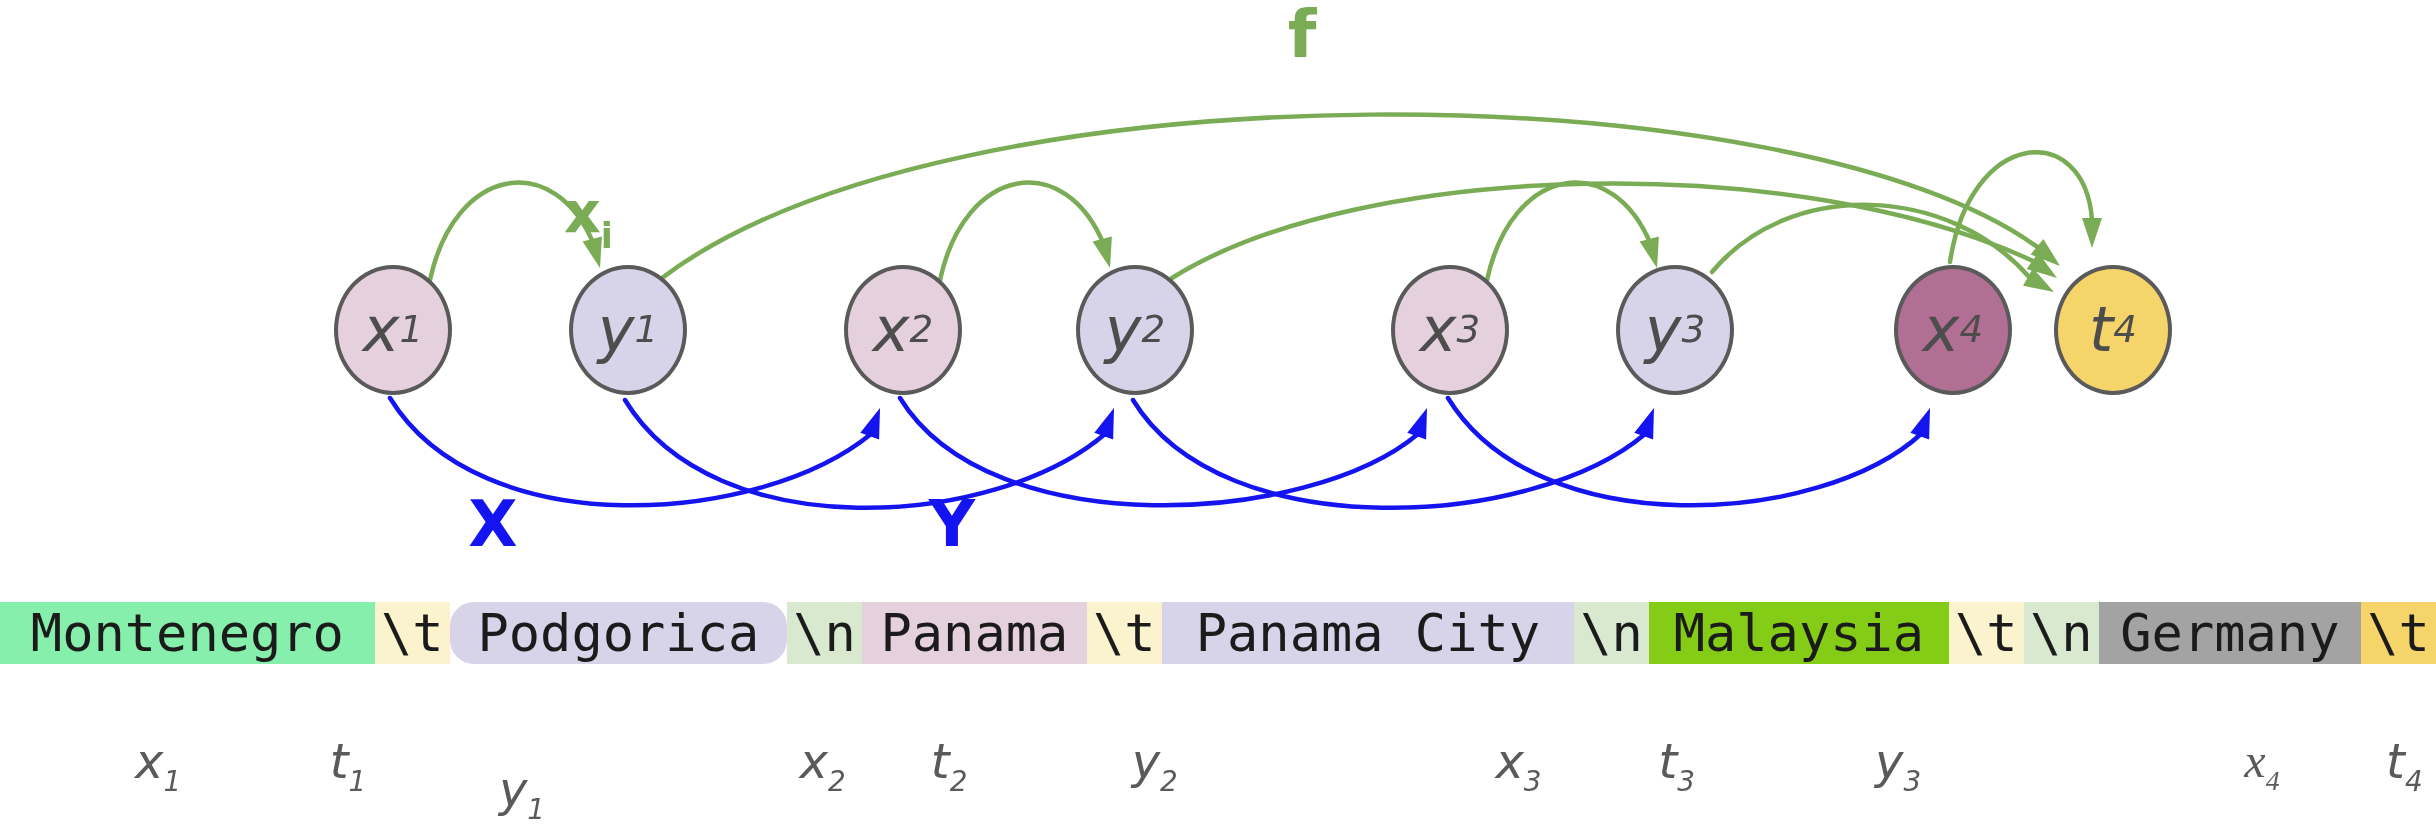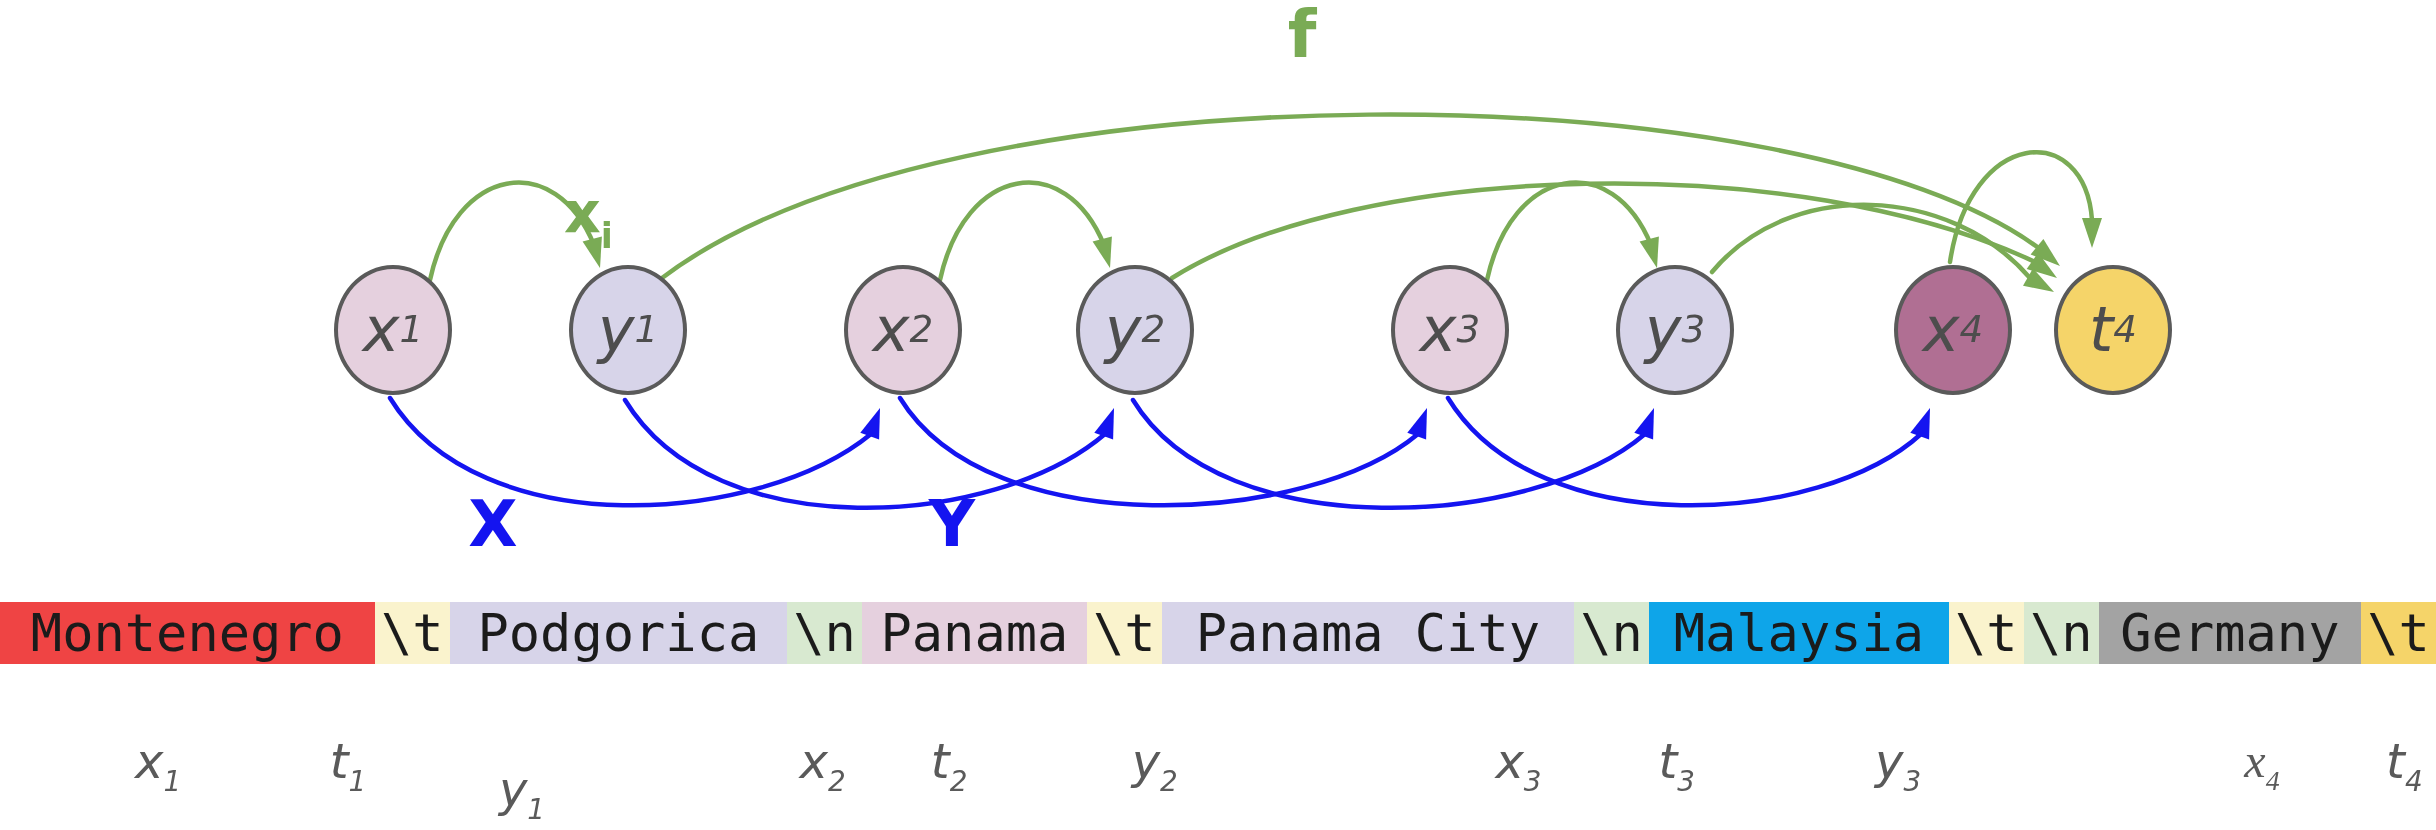--- a/index.html
+++ b/index.html
@@ -118,7 +118,7 @@
     </div>
 
   <div class="token-row" id="tokenRow">
-      <span style="flex-grow: 10; background: #ef4444;">Montenegro</span>
+      <span style="flex-grow: 10; background: #86efac;">Montenegro</span>
       <span style="flex-grow: 2; background: rgb(250, 243, 205);">\t</span>
       <span style="flex-grow: 9; background: rgb(215, 212, 233);">Podgorica</span>
       <span style="flex-grow: 2; background: rgb(216, 233, 208);">\n</span>

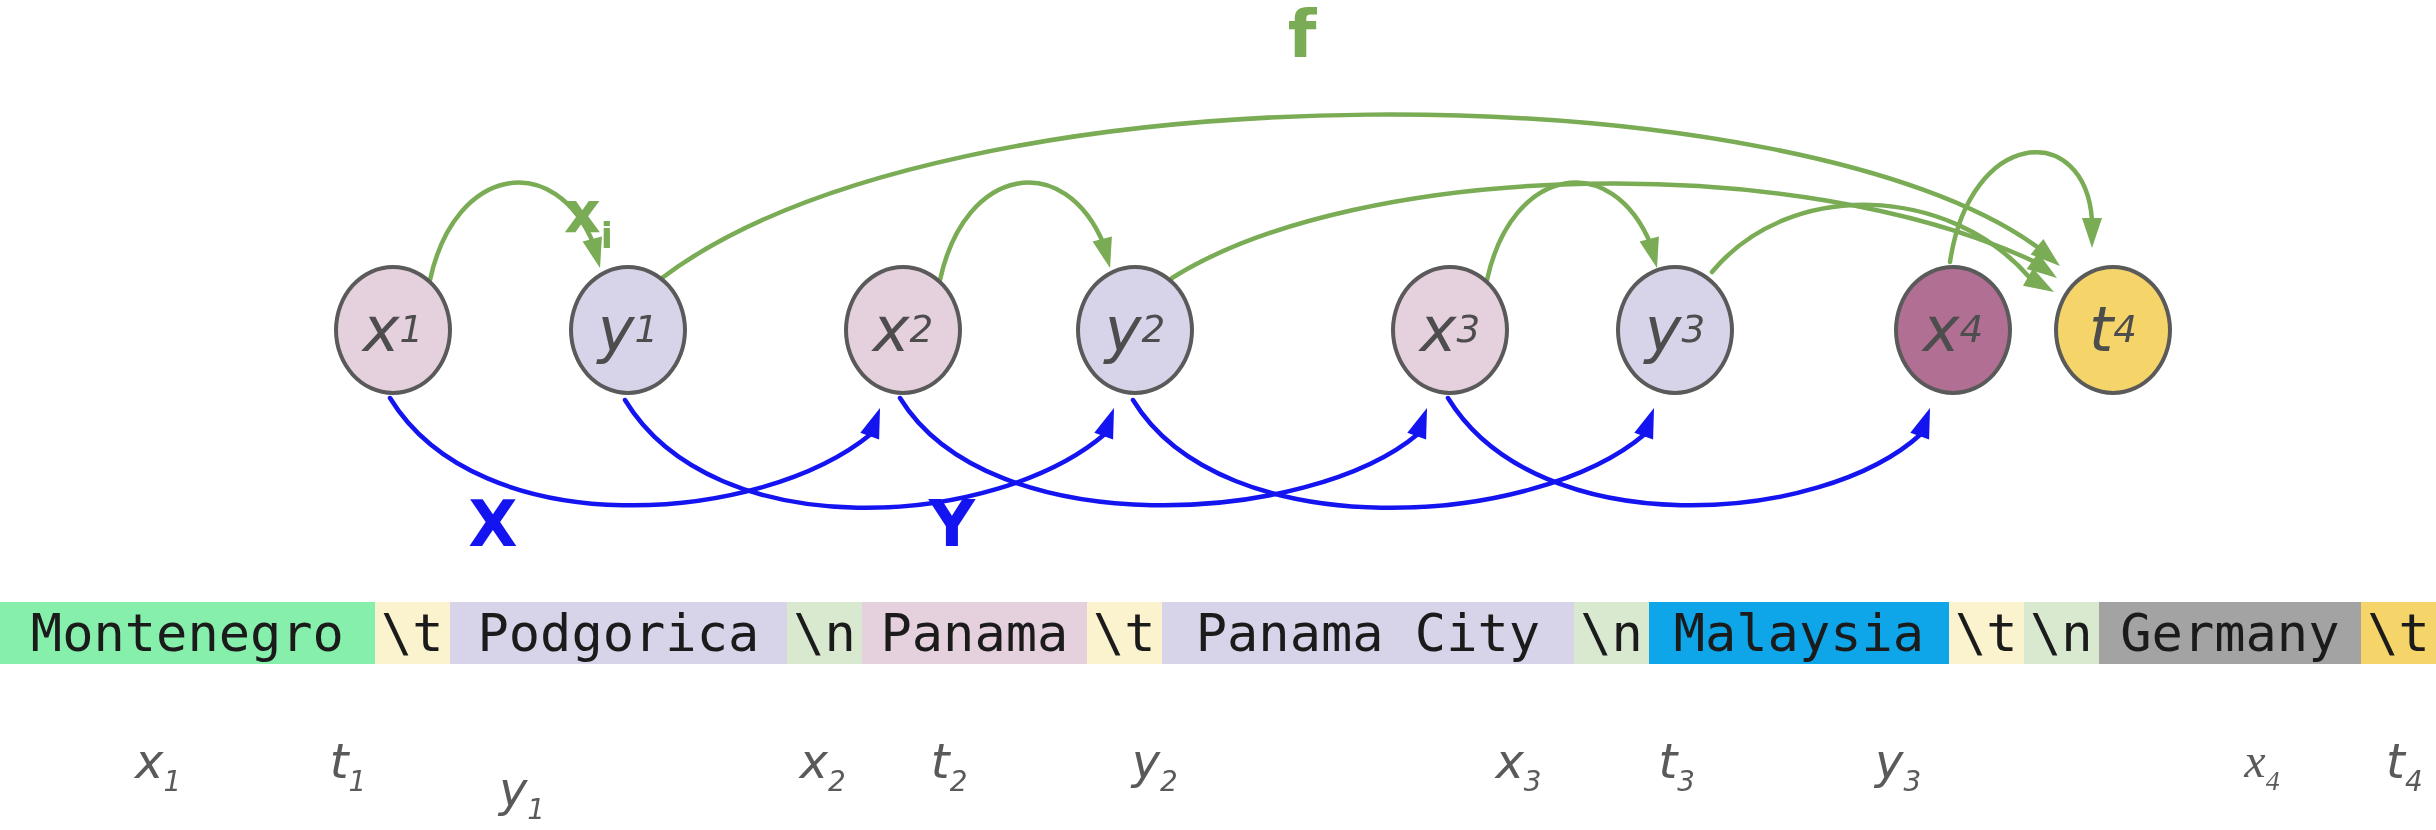--- a/index.html
+++ b/index.html
@@ -120,7 +120,7 @@
   <div class="token-row" id="tokenRow">
       <span style="flex-grow: 10; background: #86efac;">Montenegro</span>
       <span style="flex-grow: 2; background: rgb(250, 243, 205);">\t</span>
-      <span style="flex-grow: 9; background: rgb(215, 212, 233);">Podgorica</span>
+      <span style="flex-grow: 9; background: rgb(215, 212, 233); border-radius: 24px;">Podgorica</span>
       <span style="flex-grow: 2; background: rgb(216, 233, 208);">\n</span>
       <span style="flex-grow: 6; background: rgb(229, 208, 222);">Panama</span>
       <span style="flex-grow: 2; background: rgb(250, 243, 205);">\t</span>

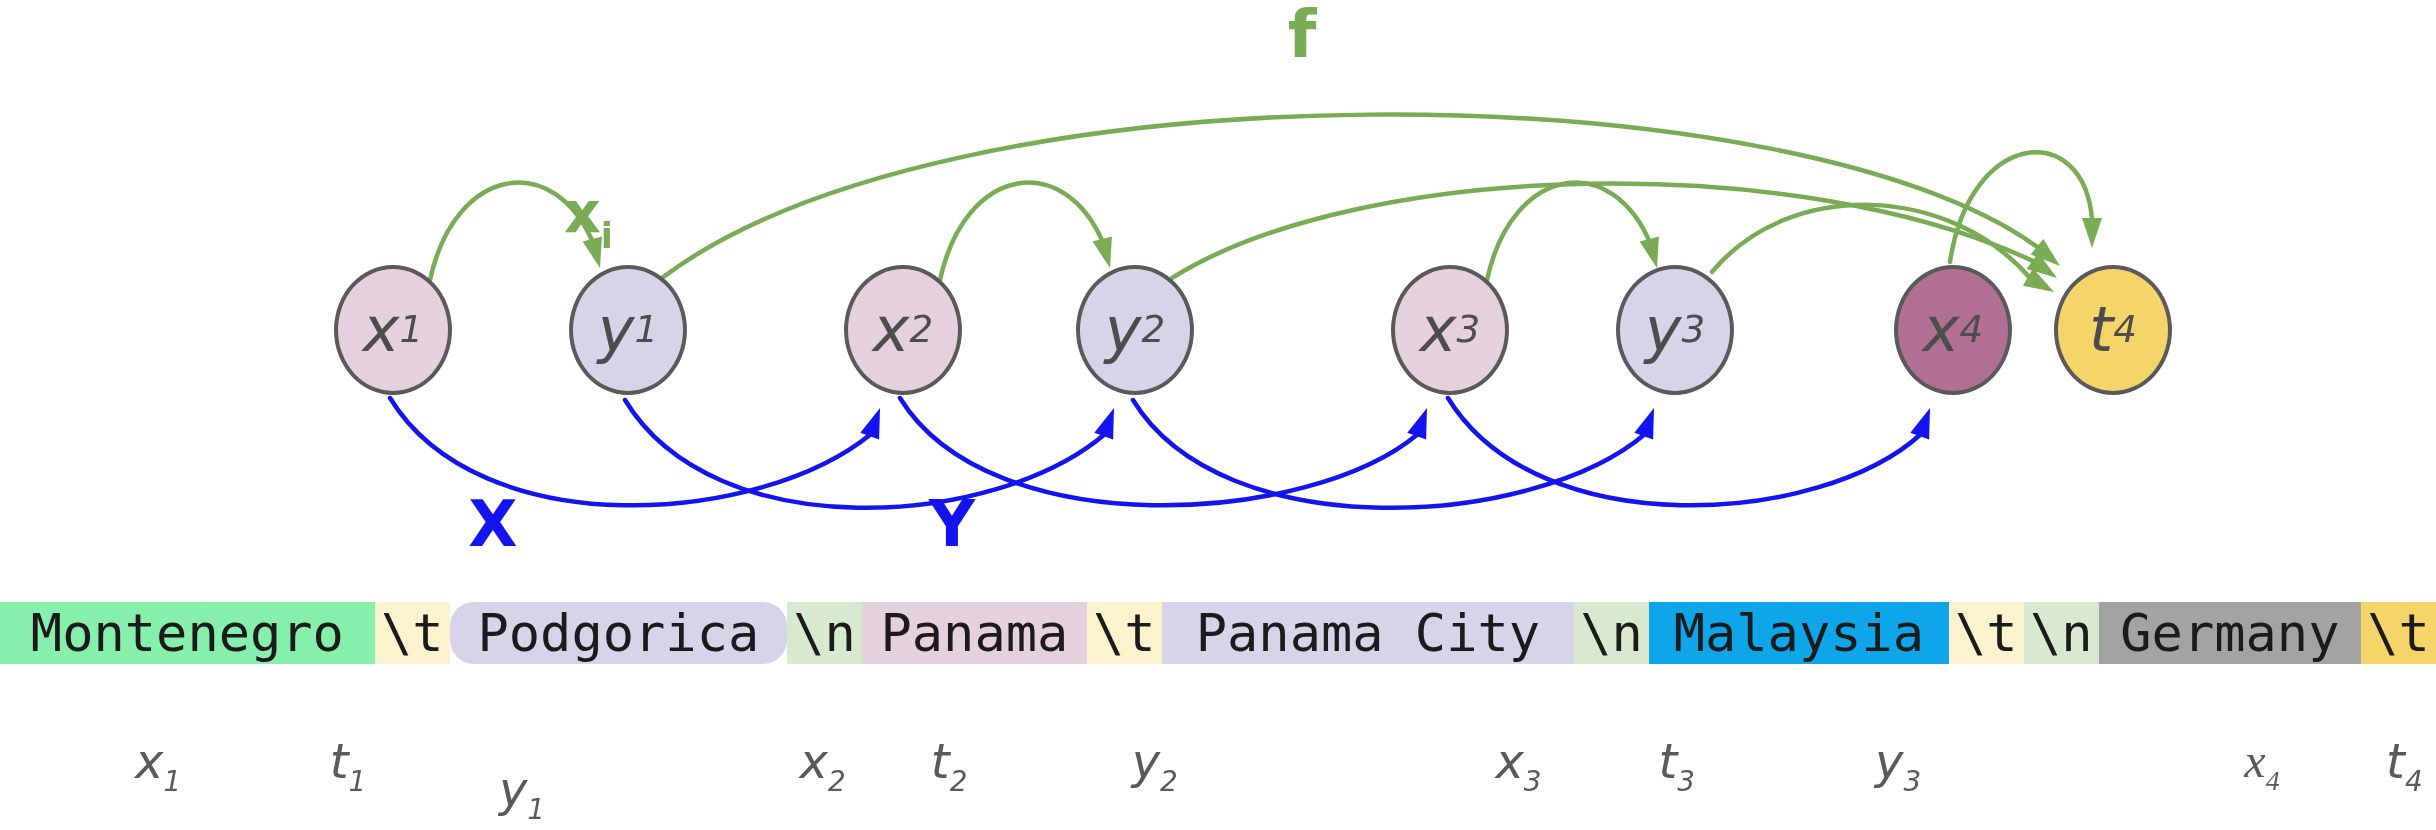--- a/index.html
+++ b/index.html
@@ -126,7 +126,7 @@
       <span style="flex-grow: 2; background: rgb(250, 243, 205);">\t</span>
       <span style="flex-grow: 11; background: rgb(215, 212, 233);">Panama City</span>
       <span style="flex-grow: 2; background: rgb(216, 233, 208);">\n</span>
-      <span style="flex-grow: 8; background: #0ea5e9;">Malaysia</span>
+      <span style="flex-grow: 8; background: #84cc16;">Malaysia</span>
       <span style="flex-grow: 2; background: rgb(250, 243, 205);">\t</span>
       <span style="flex-grow: 2; background: rgb(216, 233, 208);">\n</span>
       <span style="flex-grow: 7; background: #a3a3a3;">Germany</span>

